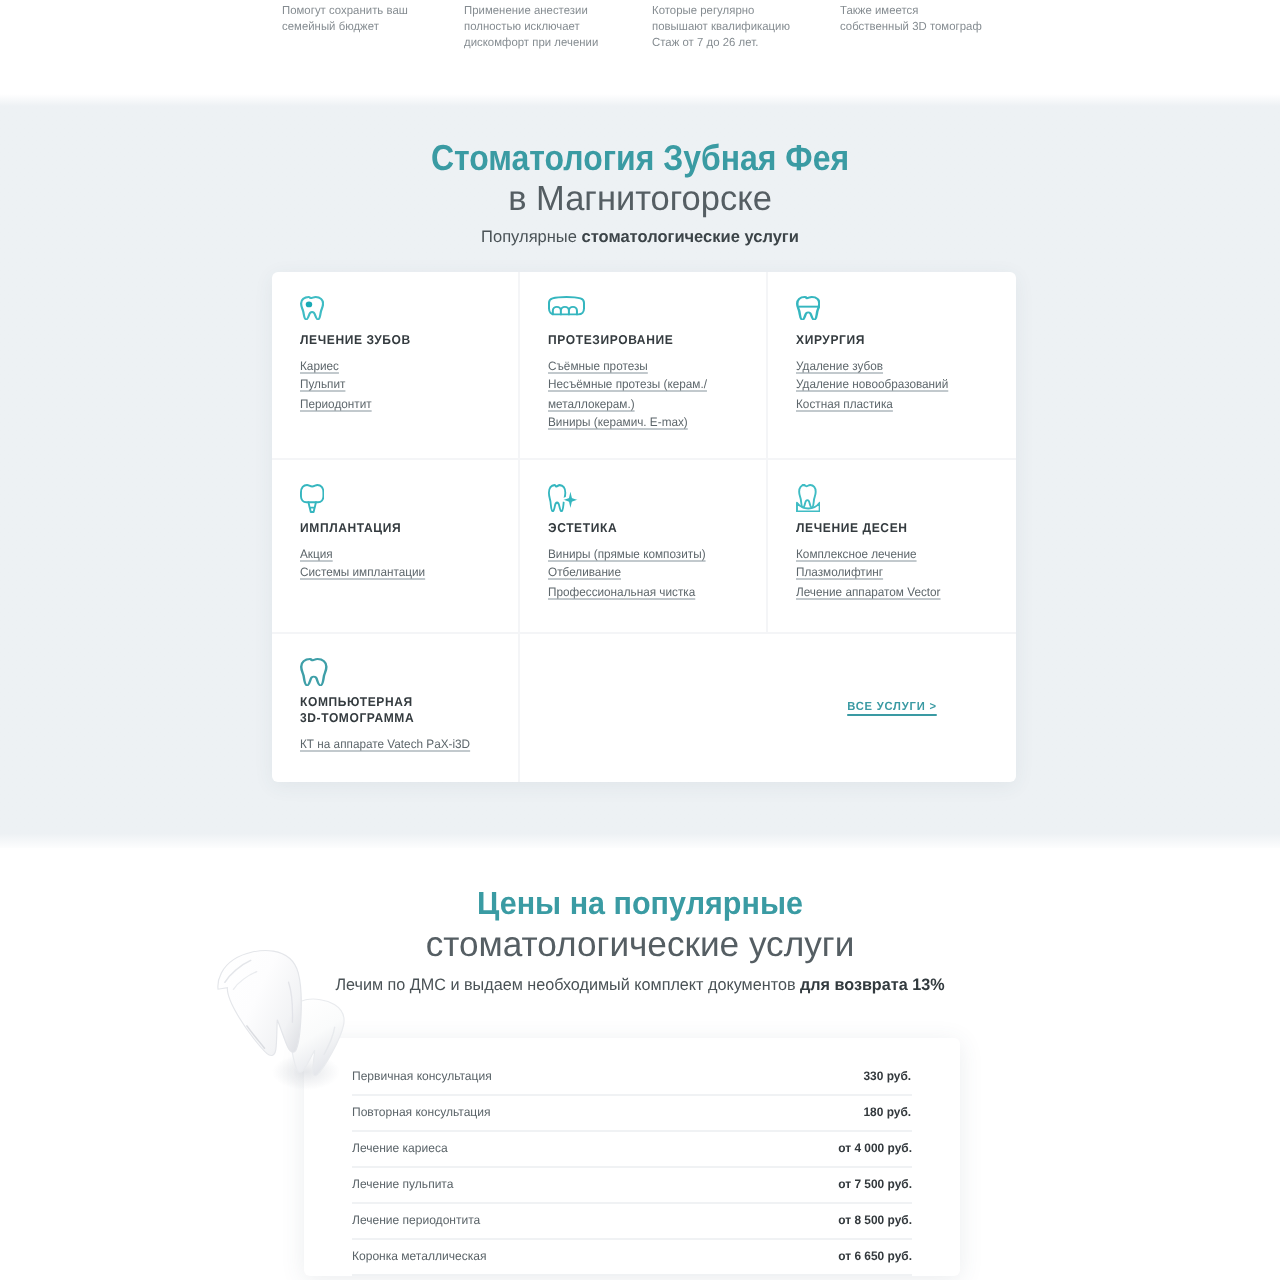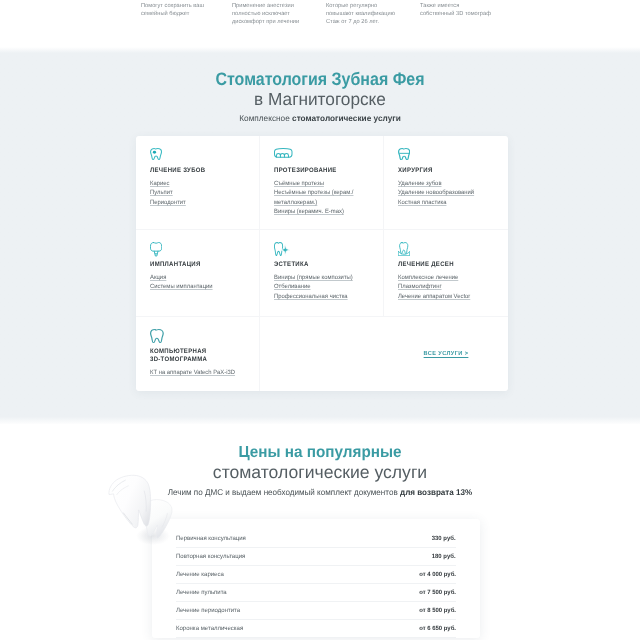--- a/index.html
+++ b/index.html
@@ -122,7 +122,7 @@
   <div class="sv-title">Стоматология Зубная Фея</div>
   <div class="sv-sub">в Магнитогорске</div>
   <div class="sv-kicker">
-    <span>Комплексное </span><b>стоматологические услуги</b>
+    <span>Популярные </span><b>стоматологические услуги</b>
   </div>
 
   <div class="card" id="services-card">

